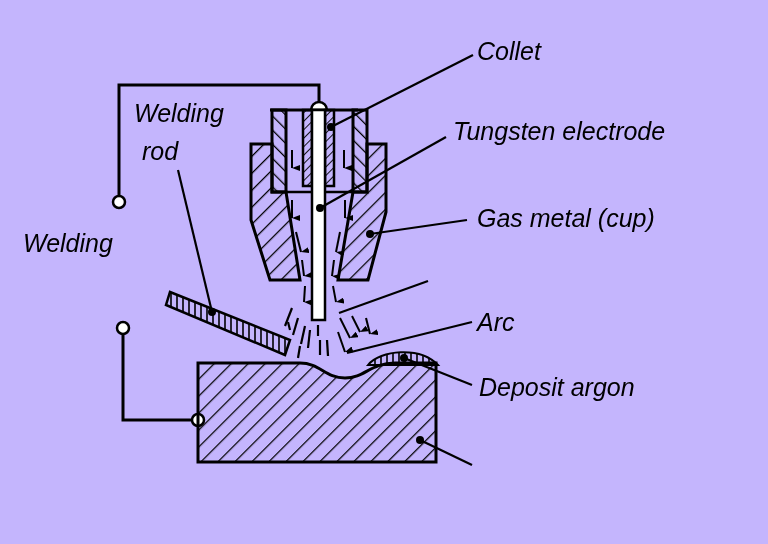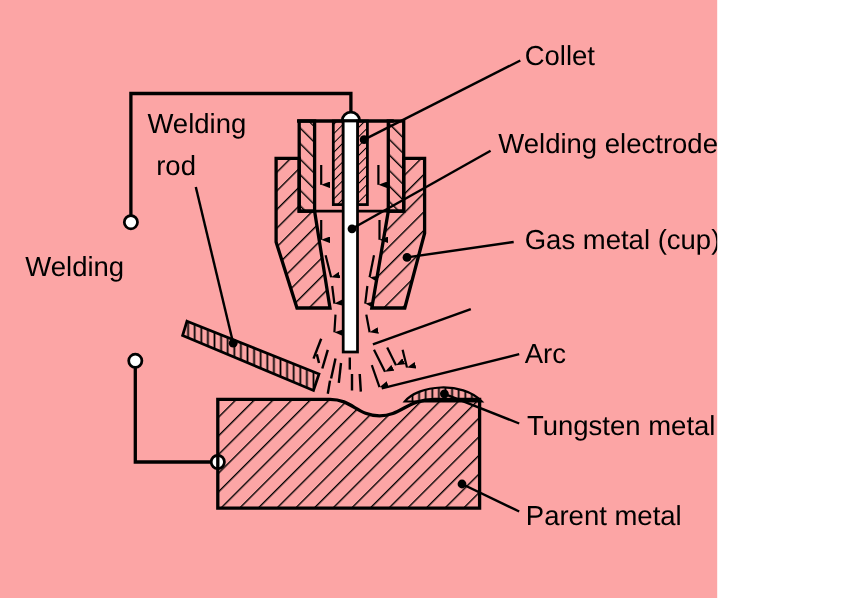--- a/index.html
+++ b/index.html
@@ -3,7 +3,7 @@
 <meta charset="utf-8">
 <style>
   html,body{margin:0;padding:0;background:#fff;}
-  #wrap{position:relative;width:652px;height:544px;overflow:hidden;background:#fca5a5;}
+  #wrap{position:relative;width:768px;height:544px;overflow:hidden;background:#c4b5fd;font-style:italic;}
   svg{position:absolute;left:0;top:0;}
   .lbl{position:absolute;font-family:"Liberation Sans",sans-serif;font-size:25px;color:#000;line-height:30px;white-space:nowrap;}
 </style>

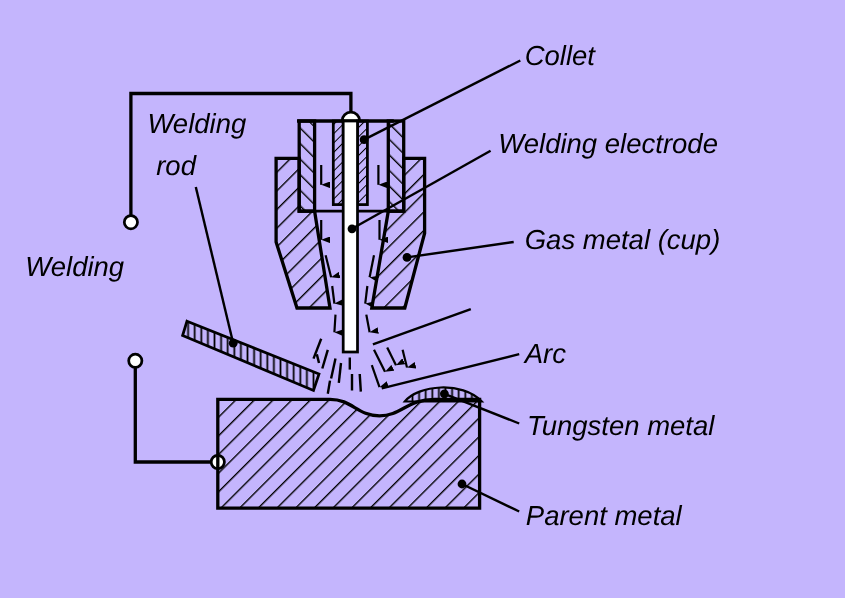--- a/index.html
+++ b/index.html
@@ -118,7 +118,7 @@
 </svg>
 
 <div class="lbl" style="left:477px;top:36px;">Collet</div>
-<div class="lbl" style="left:453px;top:116px;">Welding electrode</div>
+<div class="lbl" style="left:453px;top:116px;">Tungsten electrode</div>
 <div class="lbl" style="left:477px;top:203px;">Gas metal (cup)</div>
 <div class="lbl" style="left:477px;top:307px;">Arc</div>
 <div class="lbl" style="left:479px;top:372px;">Tungsten metal</div>

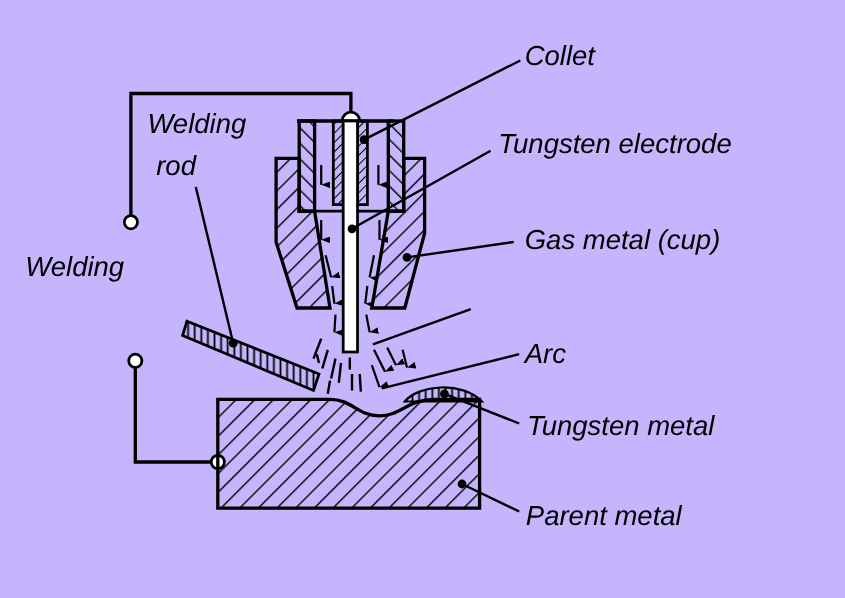--- a/index.html
+++ b/index.html
@@ -121,7 +121,7 @@
 <div class="lbl" style="left:453px;top:116px;">Tungsten electrode</div>
 <div class="lbl" style="left:477px;top:203px;">Gas metal (cup)</div>
 <div class="lbl" style="left:477px;top:307px;">Arc</div>
-<div class="lbl" style="left:479px;top:372px;">Tungsten metal</div>
+<div class="lbl" style="left:479px;top:372px;">Deposit argon</div>
 <div class="lbl" style="left:478px;top:454px;">Parent metal</div>
 <div class="lbl" style="left:134px;top:98px;">Welding</div>
 <div class="lbl" style="left:142px;top:136px;">rod</div>

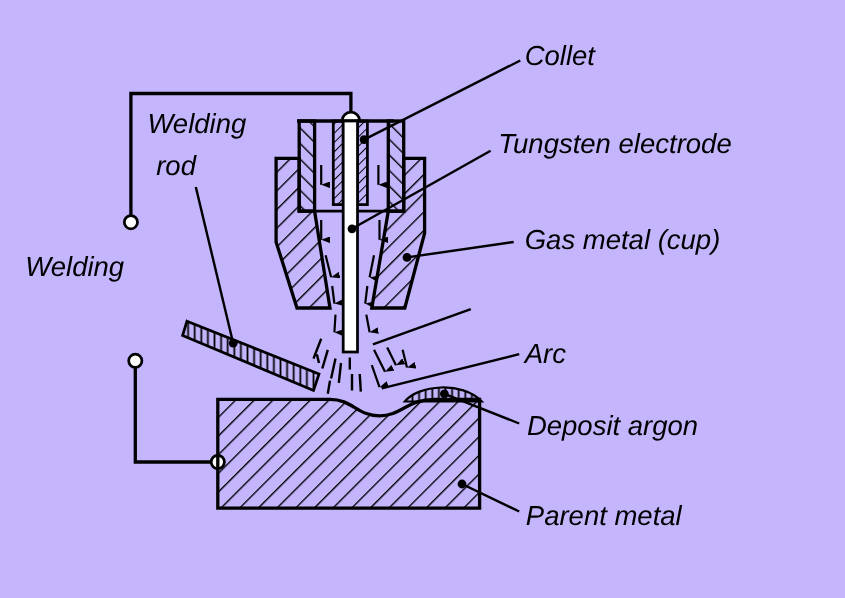--- a/index.html
+++ b/index.html
@@ -122,7 +122,6 @@
 <div class="lbl" style="left:477px;top:203px;">Gas metal (cup)</div>
 <div class="lbl" style="left:477px;top:307px;">Arc</div>
 <div class="lbl" style="left:479px;top:372px;">Deposit argon</div>
-<div class="lbl" style="left:478px;top:454px;">Parent metal</div>
 <div class="lbl" style="left:134px;top:98px;">Welding</div>
 <div class="lbl" style="left:142px;top:136px;">rod</div>
 <div class="lbl" style="left:23px;top:228px;">Welding</div>

